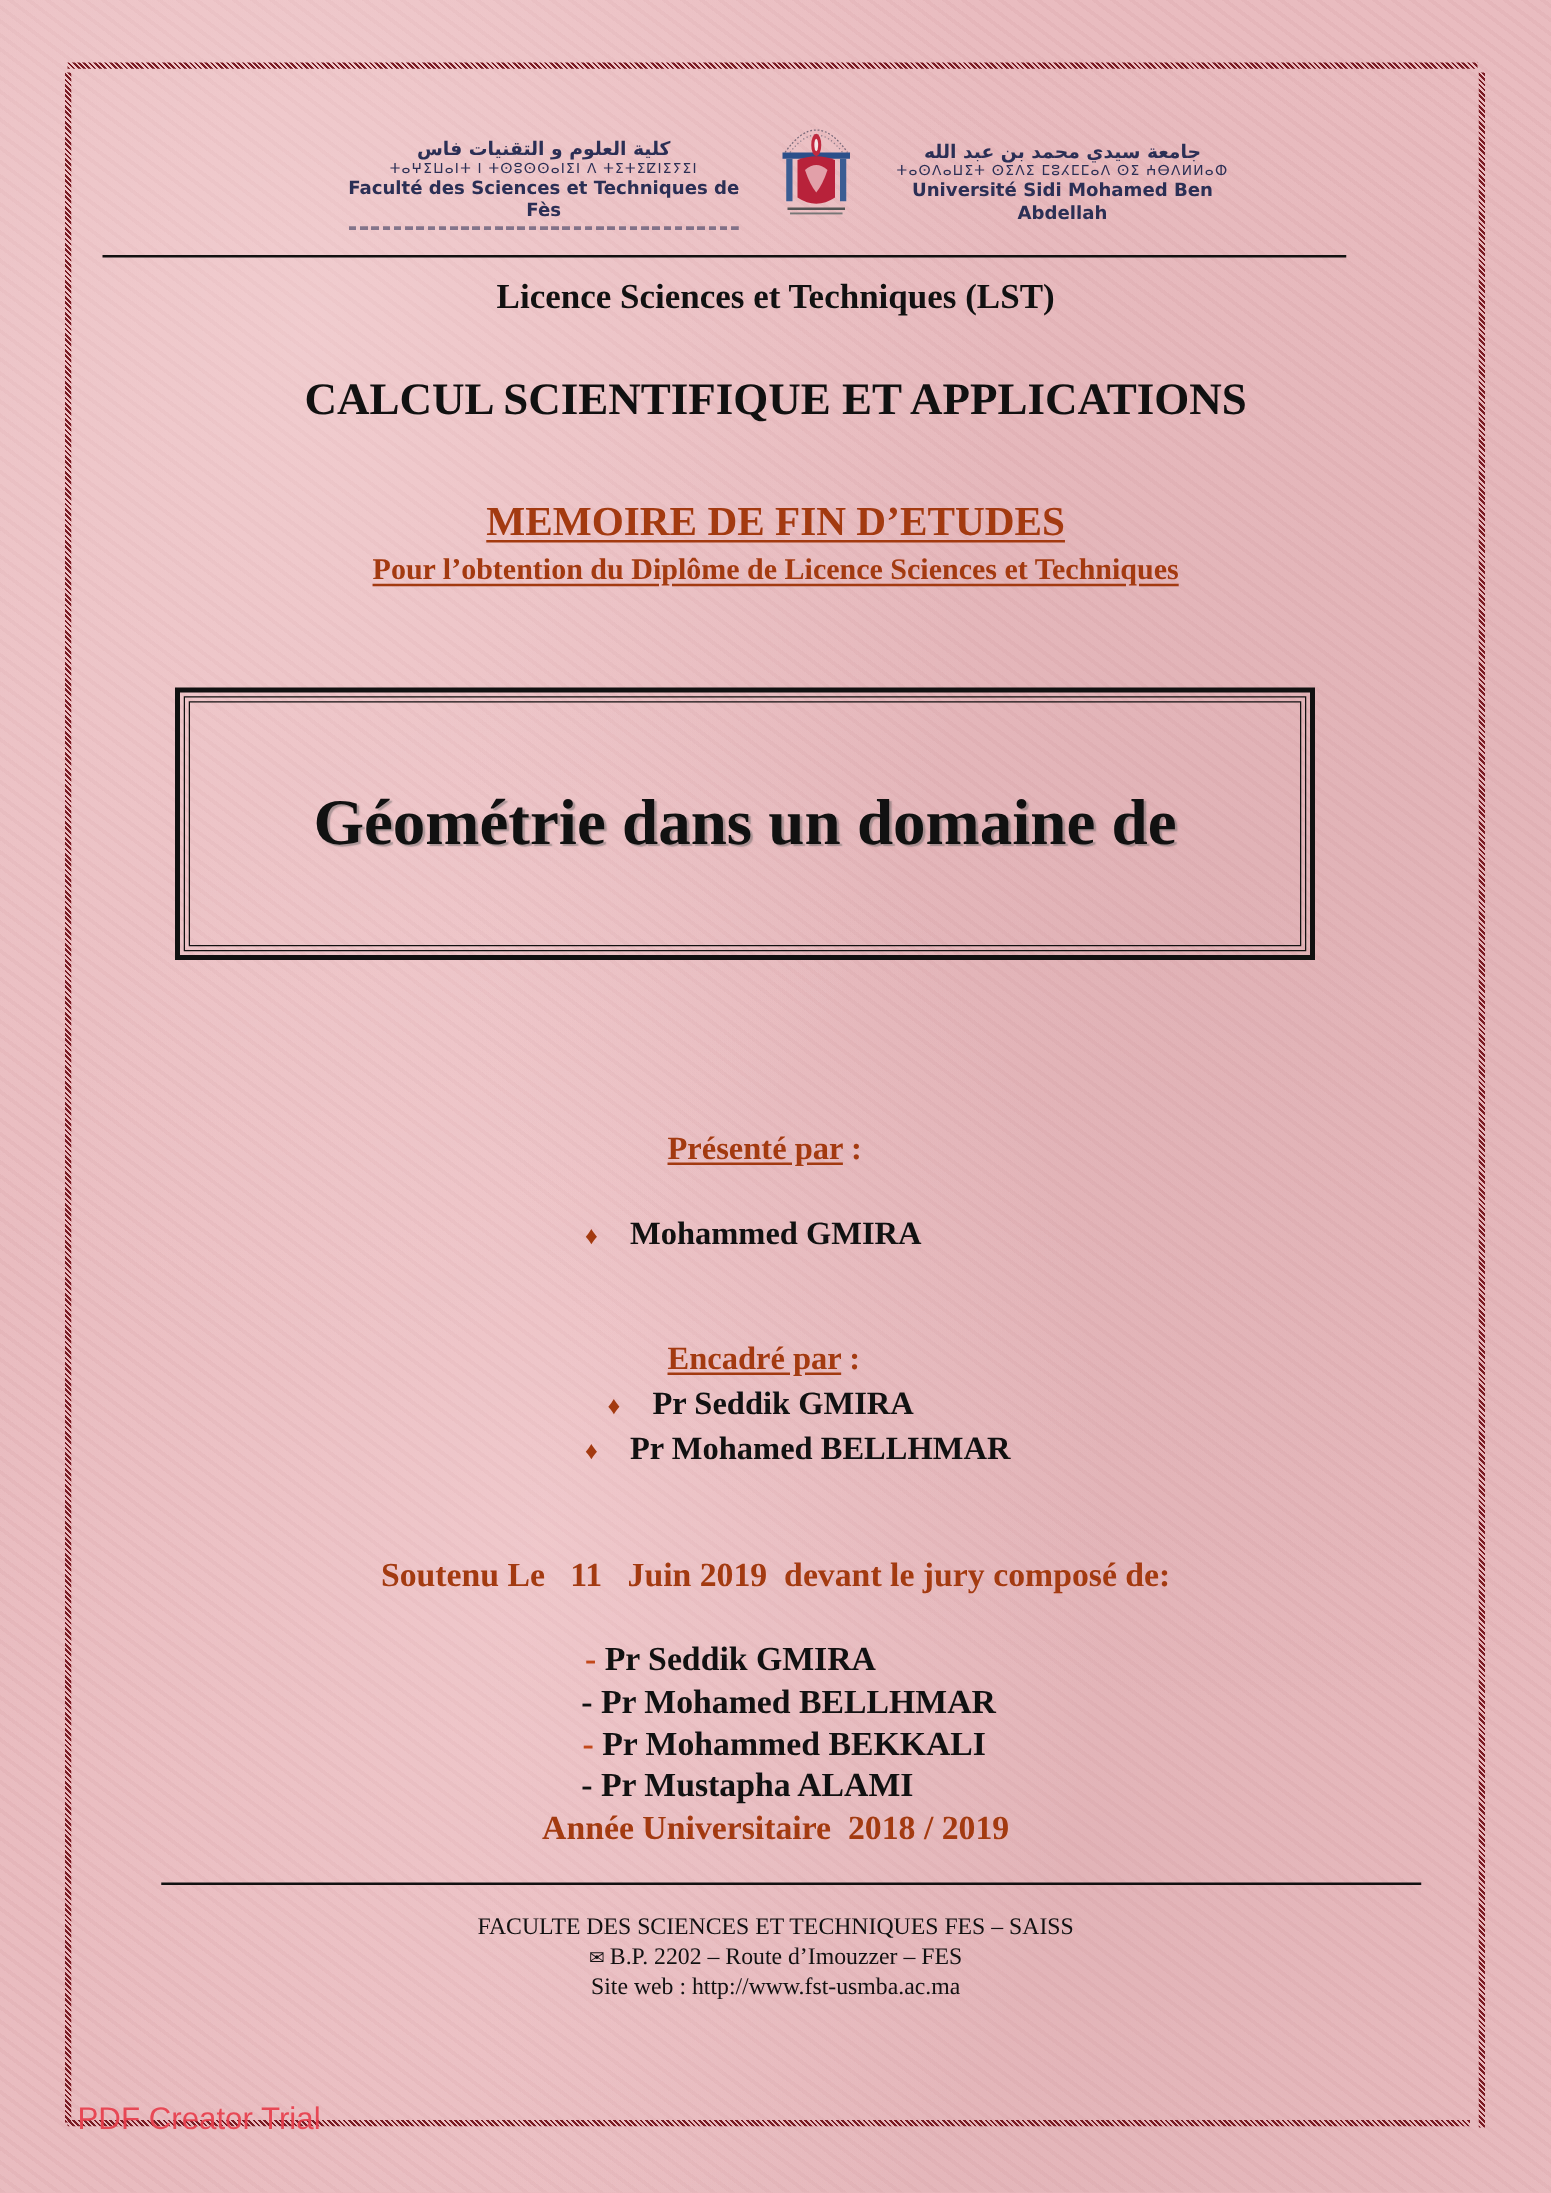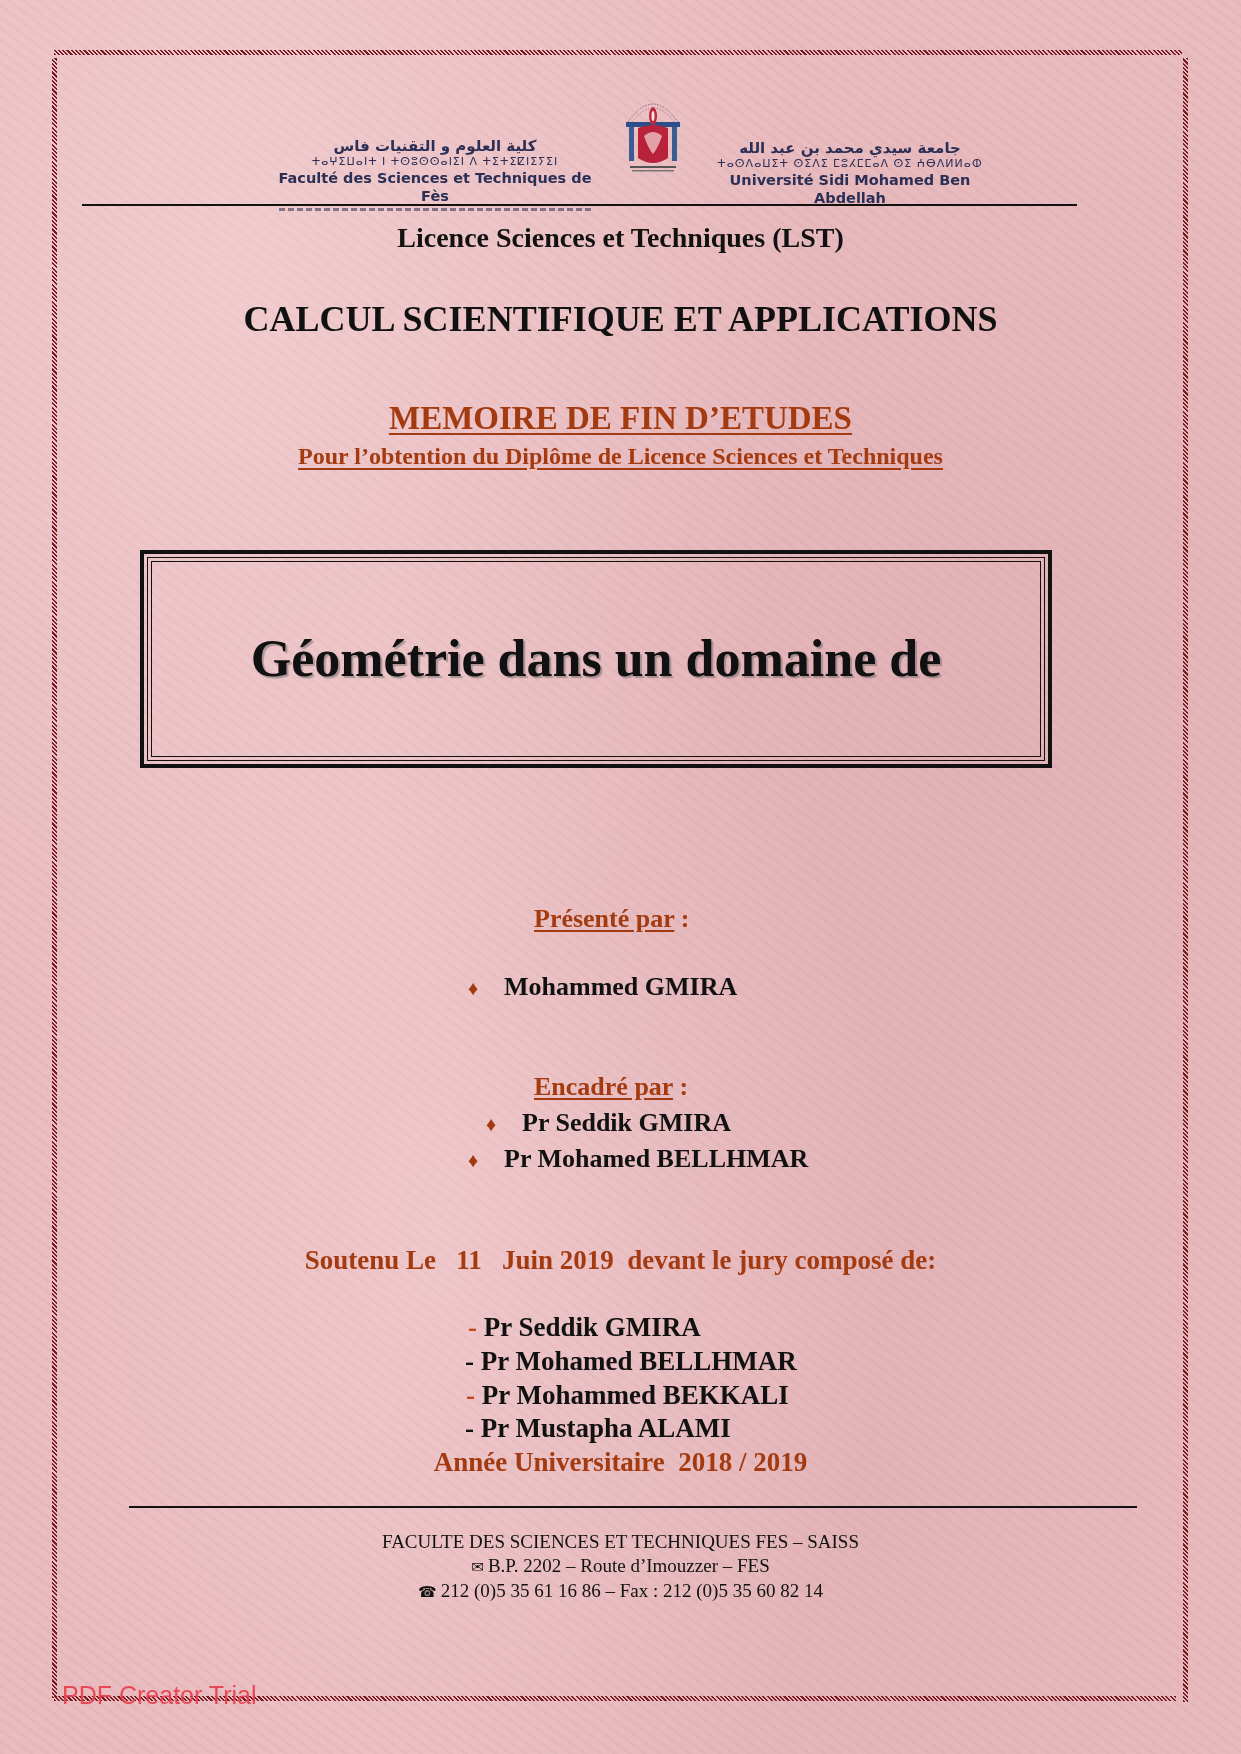--- a/index.html
+++ b/index.html
@@ -25,7 +25,7 @@
   .hatch-v { width:5px; background:repeating-linear-gradient(45deg,#7a1a22 0 1.5px, transparent 1.5px 3px); }
 
   .logo-left { left:275px; top:110px; width:320px; text-align:center; }
-  .logo-left .ar, .logo-right .ar { font-family:"DejaVu Sans", sans-serif; font-weight:bold; color:#2b2f55; font-size:15px; line-height:18px;margin-top:27px; }
+  .logo-left .ar, .logo-right .ar { font-family:"DejaVu Sans", sans-serif; font-weight:bold; color:#2b2f55; font-size:15px; line-height:18px; }
   .logo-left .tif, .logo-right .tif { font-family:"DejaVu Sans", sans-serif; color:#2b2f55; font-size:11px; letter-spacing:1px; line-height:14px; }
   .logo-left .fr, .logo-right .fr { font-family:"DejaVu Sans", sans-serif; font-weight:bold; color:#2b2f55; font-size:14.5px; line-height:18px; }
   .logo-left .dots { height:3px; margin:3px 4px 0; background:repeating-linear-gradient(90deg,#2b2f55 0 6px, transparent 6px 9px); opacity:.55; }

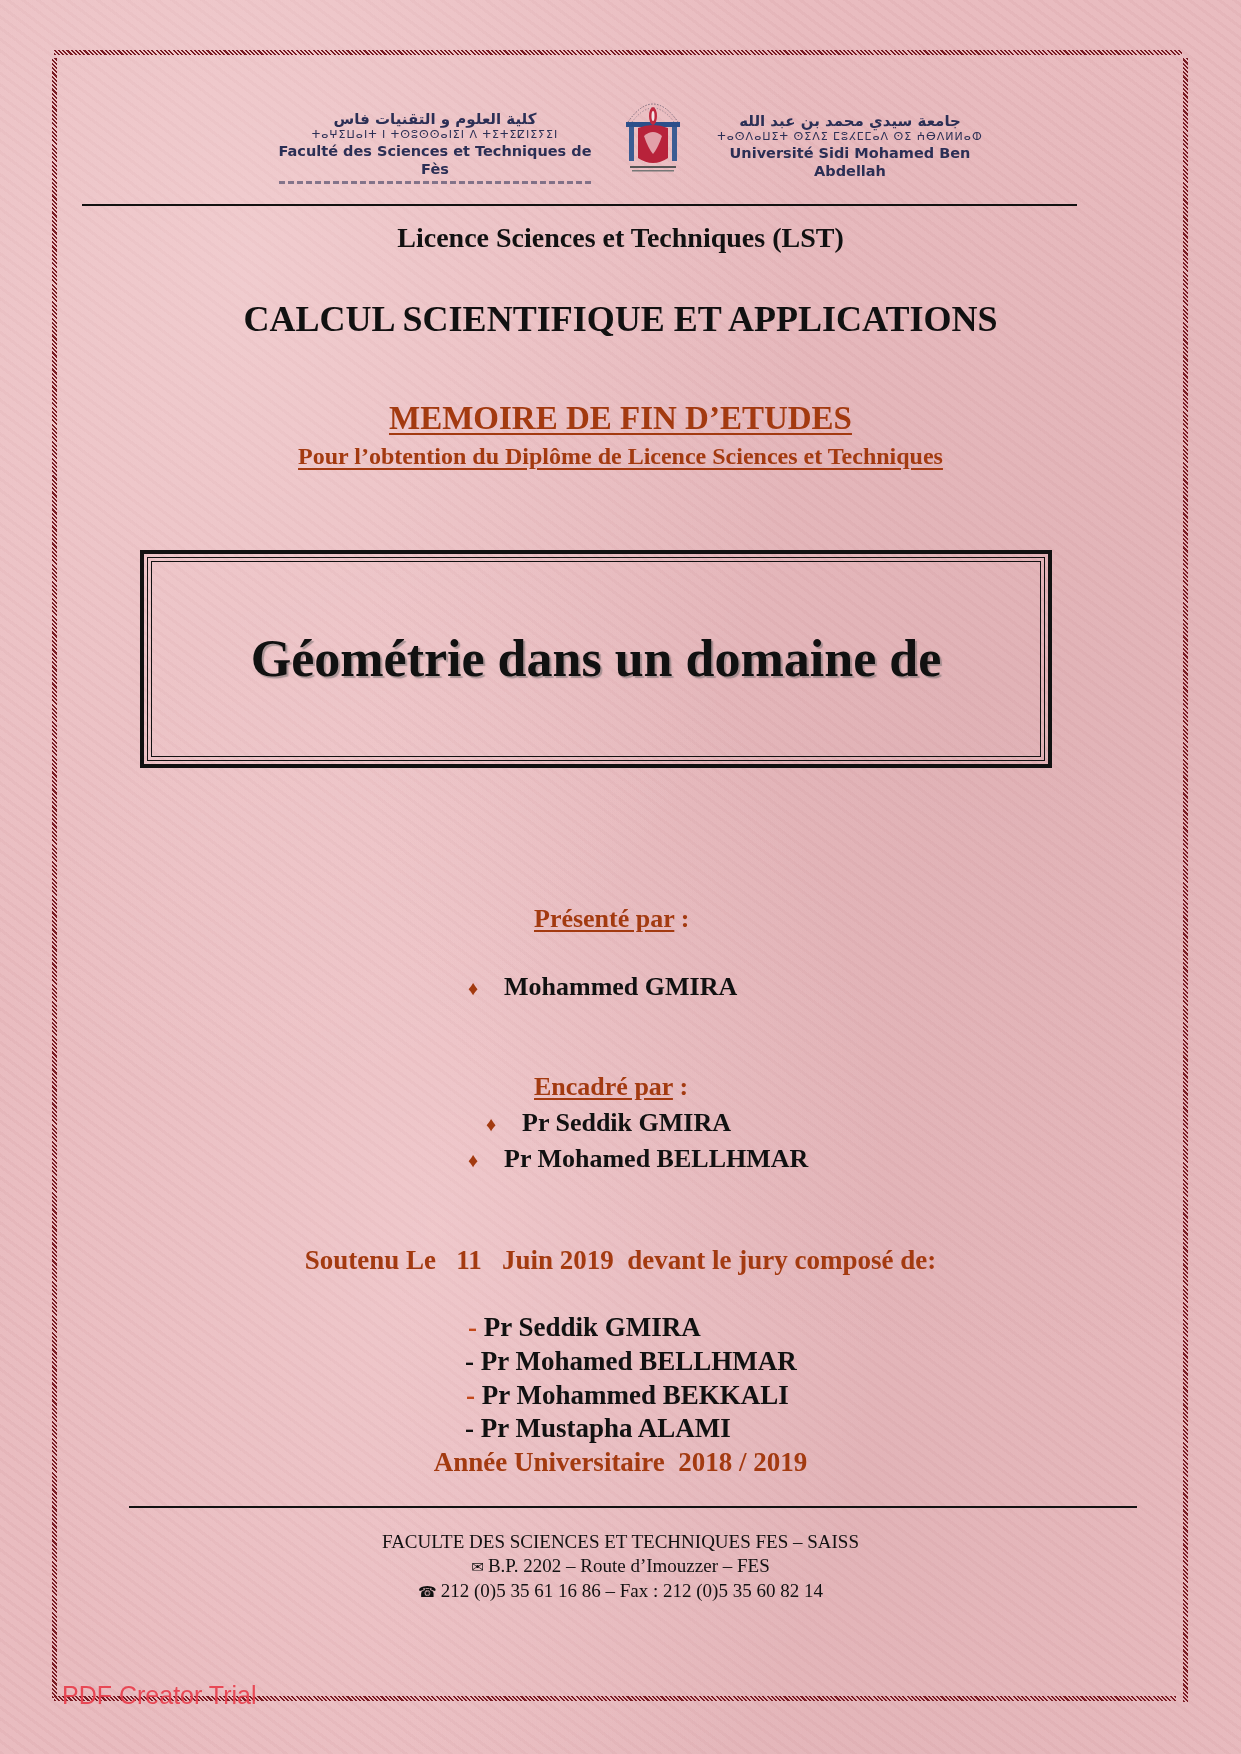--- a/index.html
+++ b/index.html
@@ -148,7 +148,6 @@
 <div class="center footer">
   <div>FACULTE DES SCIENCES ET TECHNIQUES FES – SAISS</div>
   <div><span class="ic">✉</span><span>B.P. 2202 – Route d’Imouzzer – FES</span></div>
-  <div><span class="ic">☎</span><span>212 (0)5 35 61 16 86 – Fax : 212 (0)5 35 60 82 14</span></div>
 </div>
 
 <div class="abs watermark">PDF Creator Trial</div>

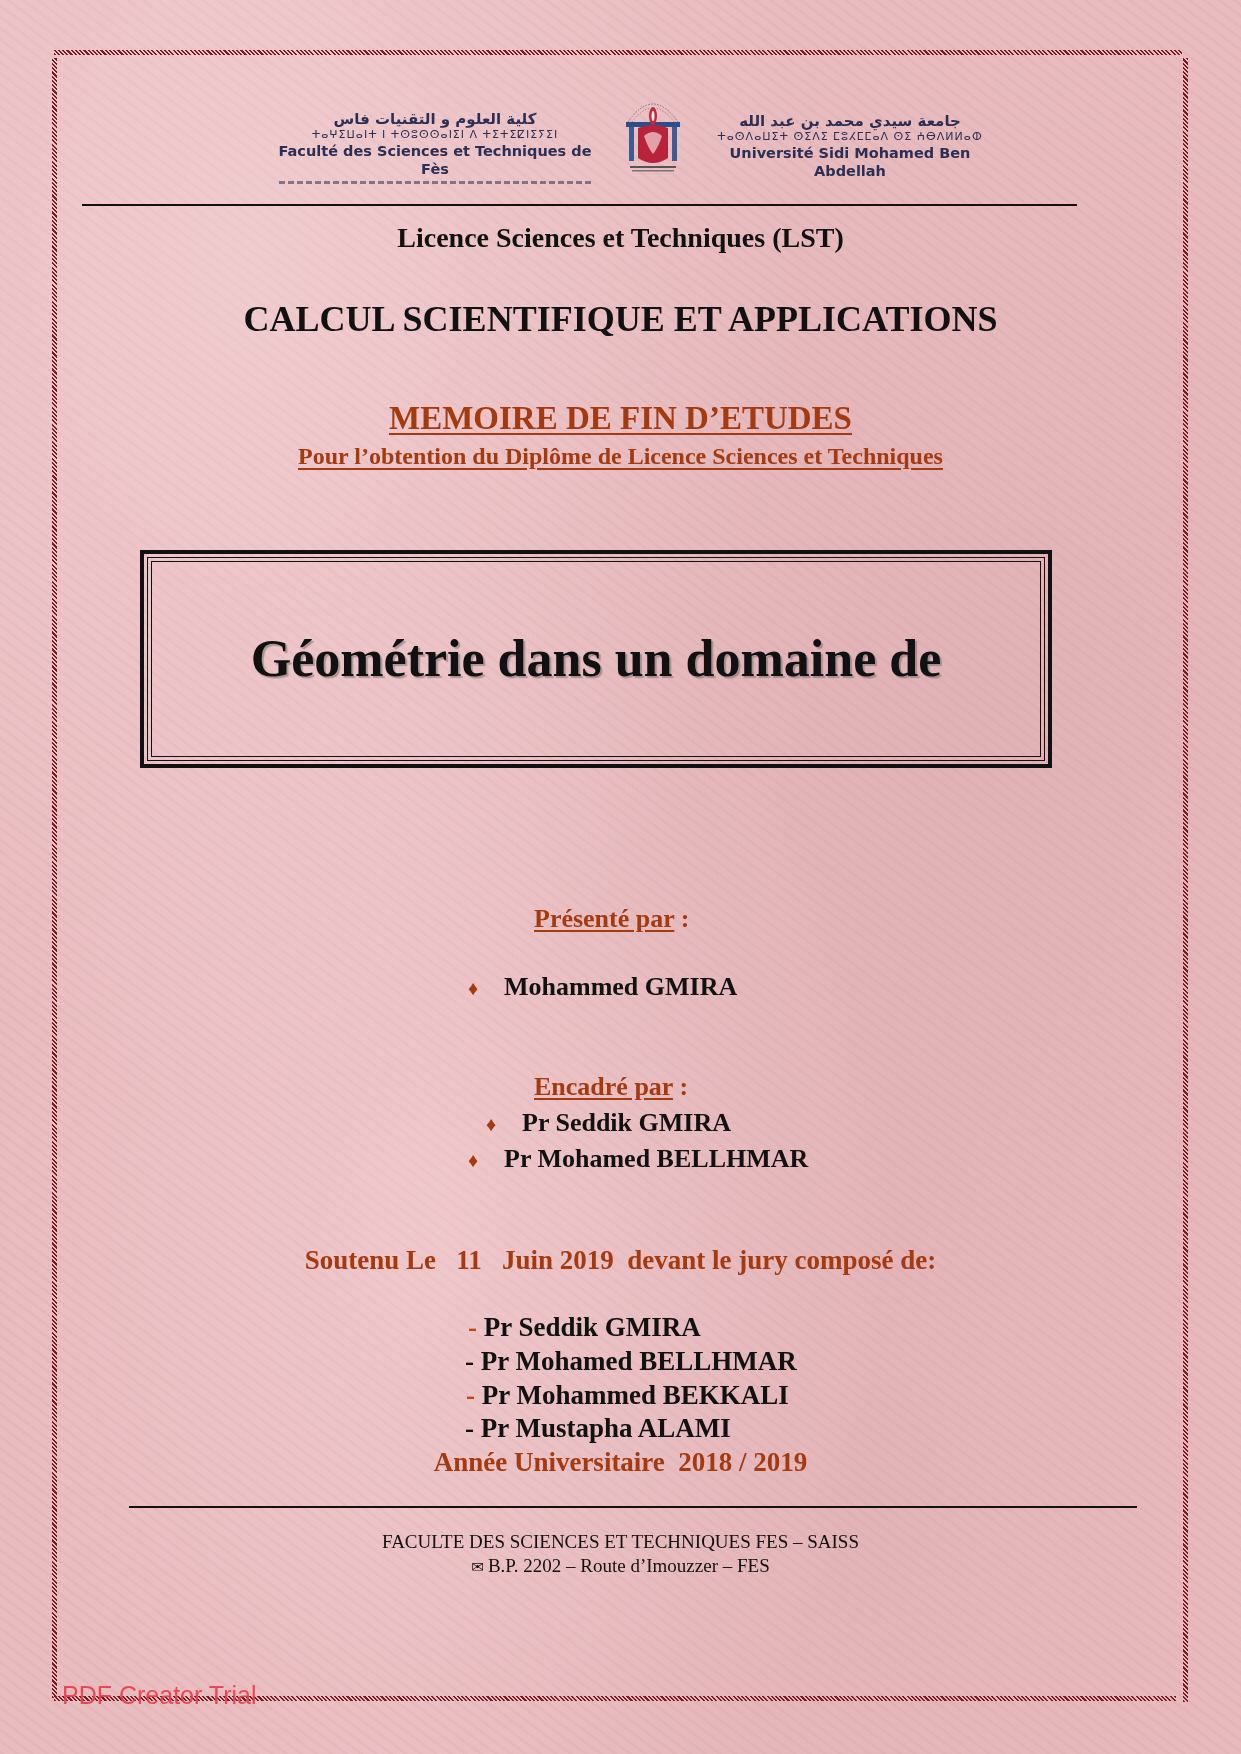--- a/index.html
+++ b/index.html
@@ -148,6 +148,7 @@
 <div class="center footer">
   <div>FACULTE DES SCIENCES ET TECHNIQUES FES – SAISS</div>
   <div><span class="ic">✉</span><span>B.P. 2202 – Route d’Imouzzer – FES</span></div>
+  <div>Site web : http://www.fst-usmba.ac.ma</div>
 </div>
 
 <div class="abs watermark">PDF Creator Trial</div>

